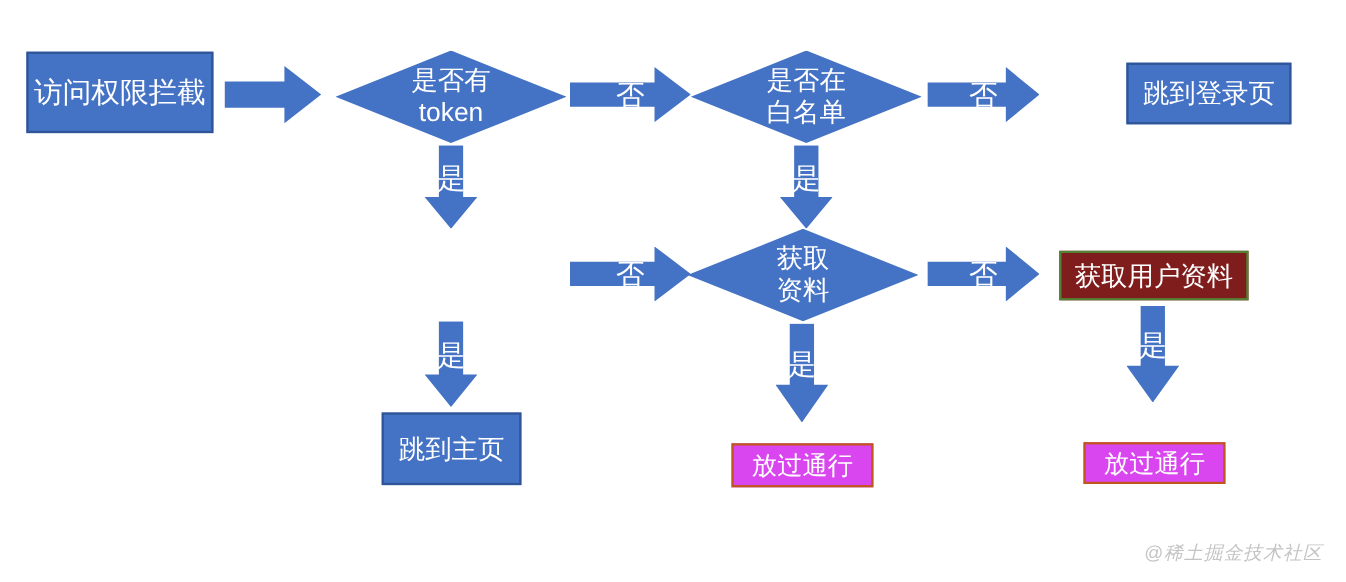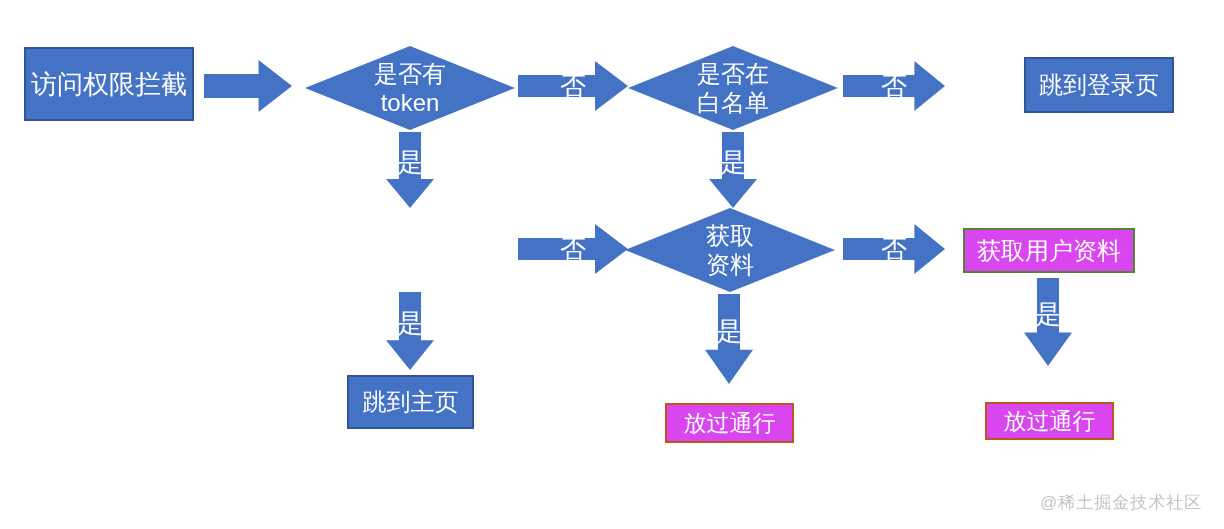--- a/index.html
+++ b/index.html
@@ -22,7 +22,7 @@
   }
   .rect-blue   { background: #4472C4; border: 2px solid #2f5597; font-size: 26px; }
   .rect-blue.small { font-size: 24px; }
-  .rect-green  { background: #d946ef; border: 2px solid #548235; font-size: 24px; }
+  .rect-green  { background: #7f1d1d; border: 2px solid #548235; font-size: 24px; }
   .rect-orange { background: #d946ef; border: 2px solid #c0561b; font-size: 23px; }
   .diamond {
     background: #4472C4;

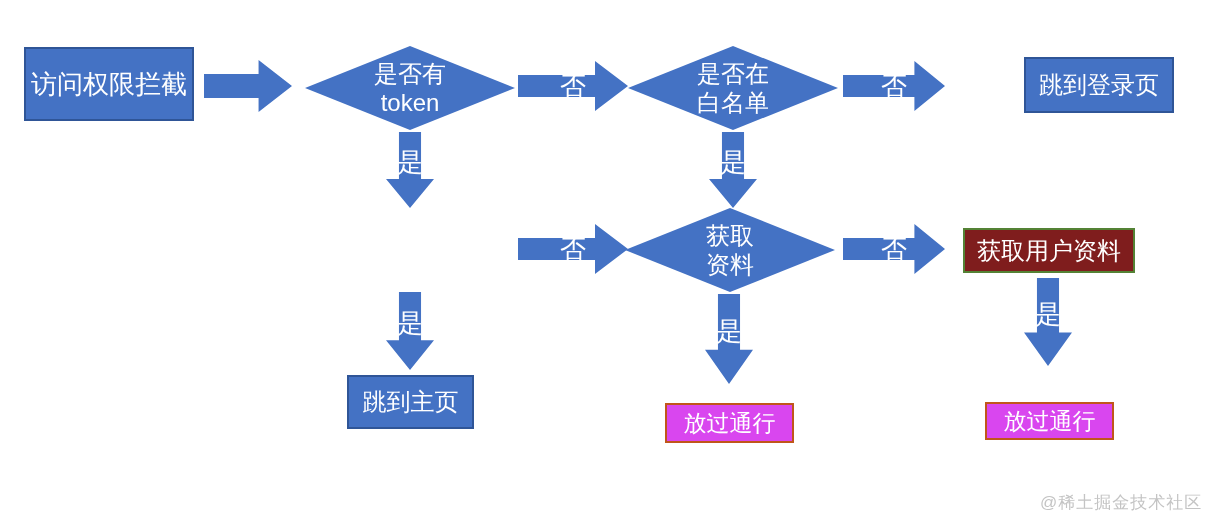--- a/index.html
+++ b/index.html
@@ -145,7 +145,7 @@
     <span class="edge-label">是</span>
   </div>
 
-  <div class="node rect-blue small" style="left:347px; top:375px; width:127px; height:54px;">
+  <div class="node rect-blue small" style="left:347px; top:375px; width:127px; height:66px;">
     <span>跳到主页</span>
   </div>
 

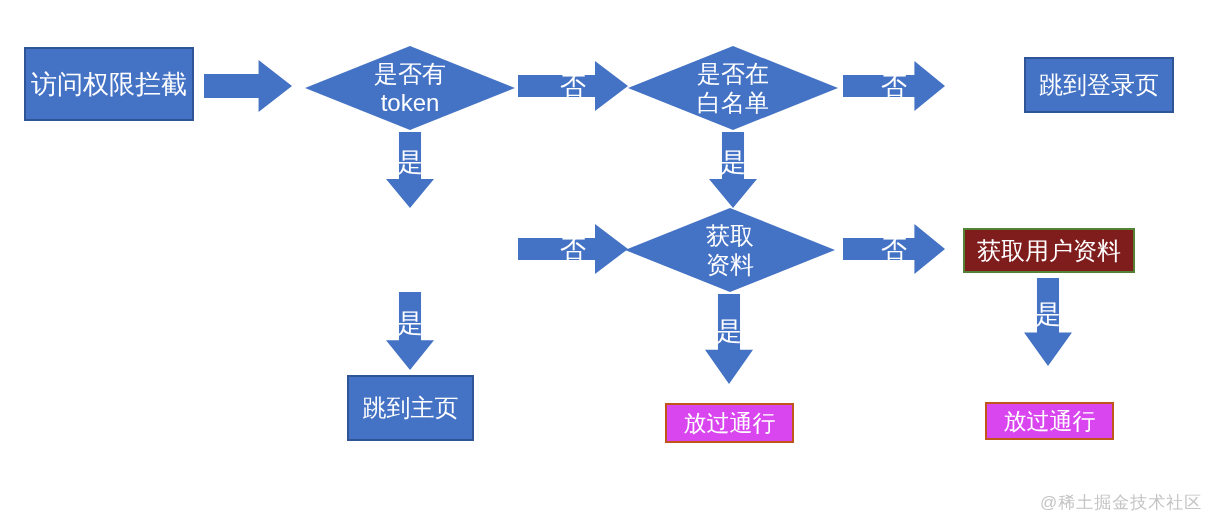--- a/index.html
+++ b/index.html
@@ -61,6 +61,7 @@
     font-size: 17px;
     letter-spacing: 1px;
     white-space: nowrap;
+    font-style: italic;
   }
 </style>
 </head>

